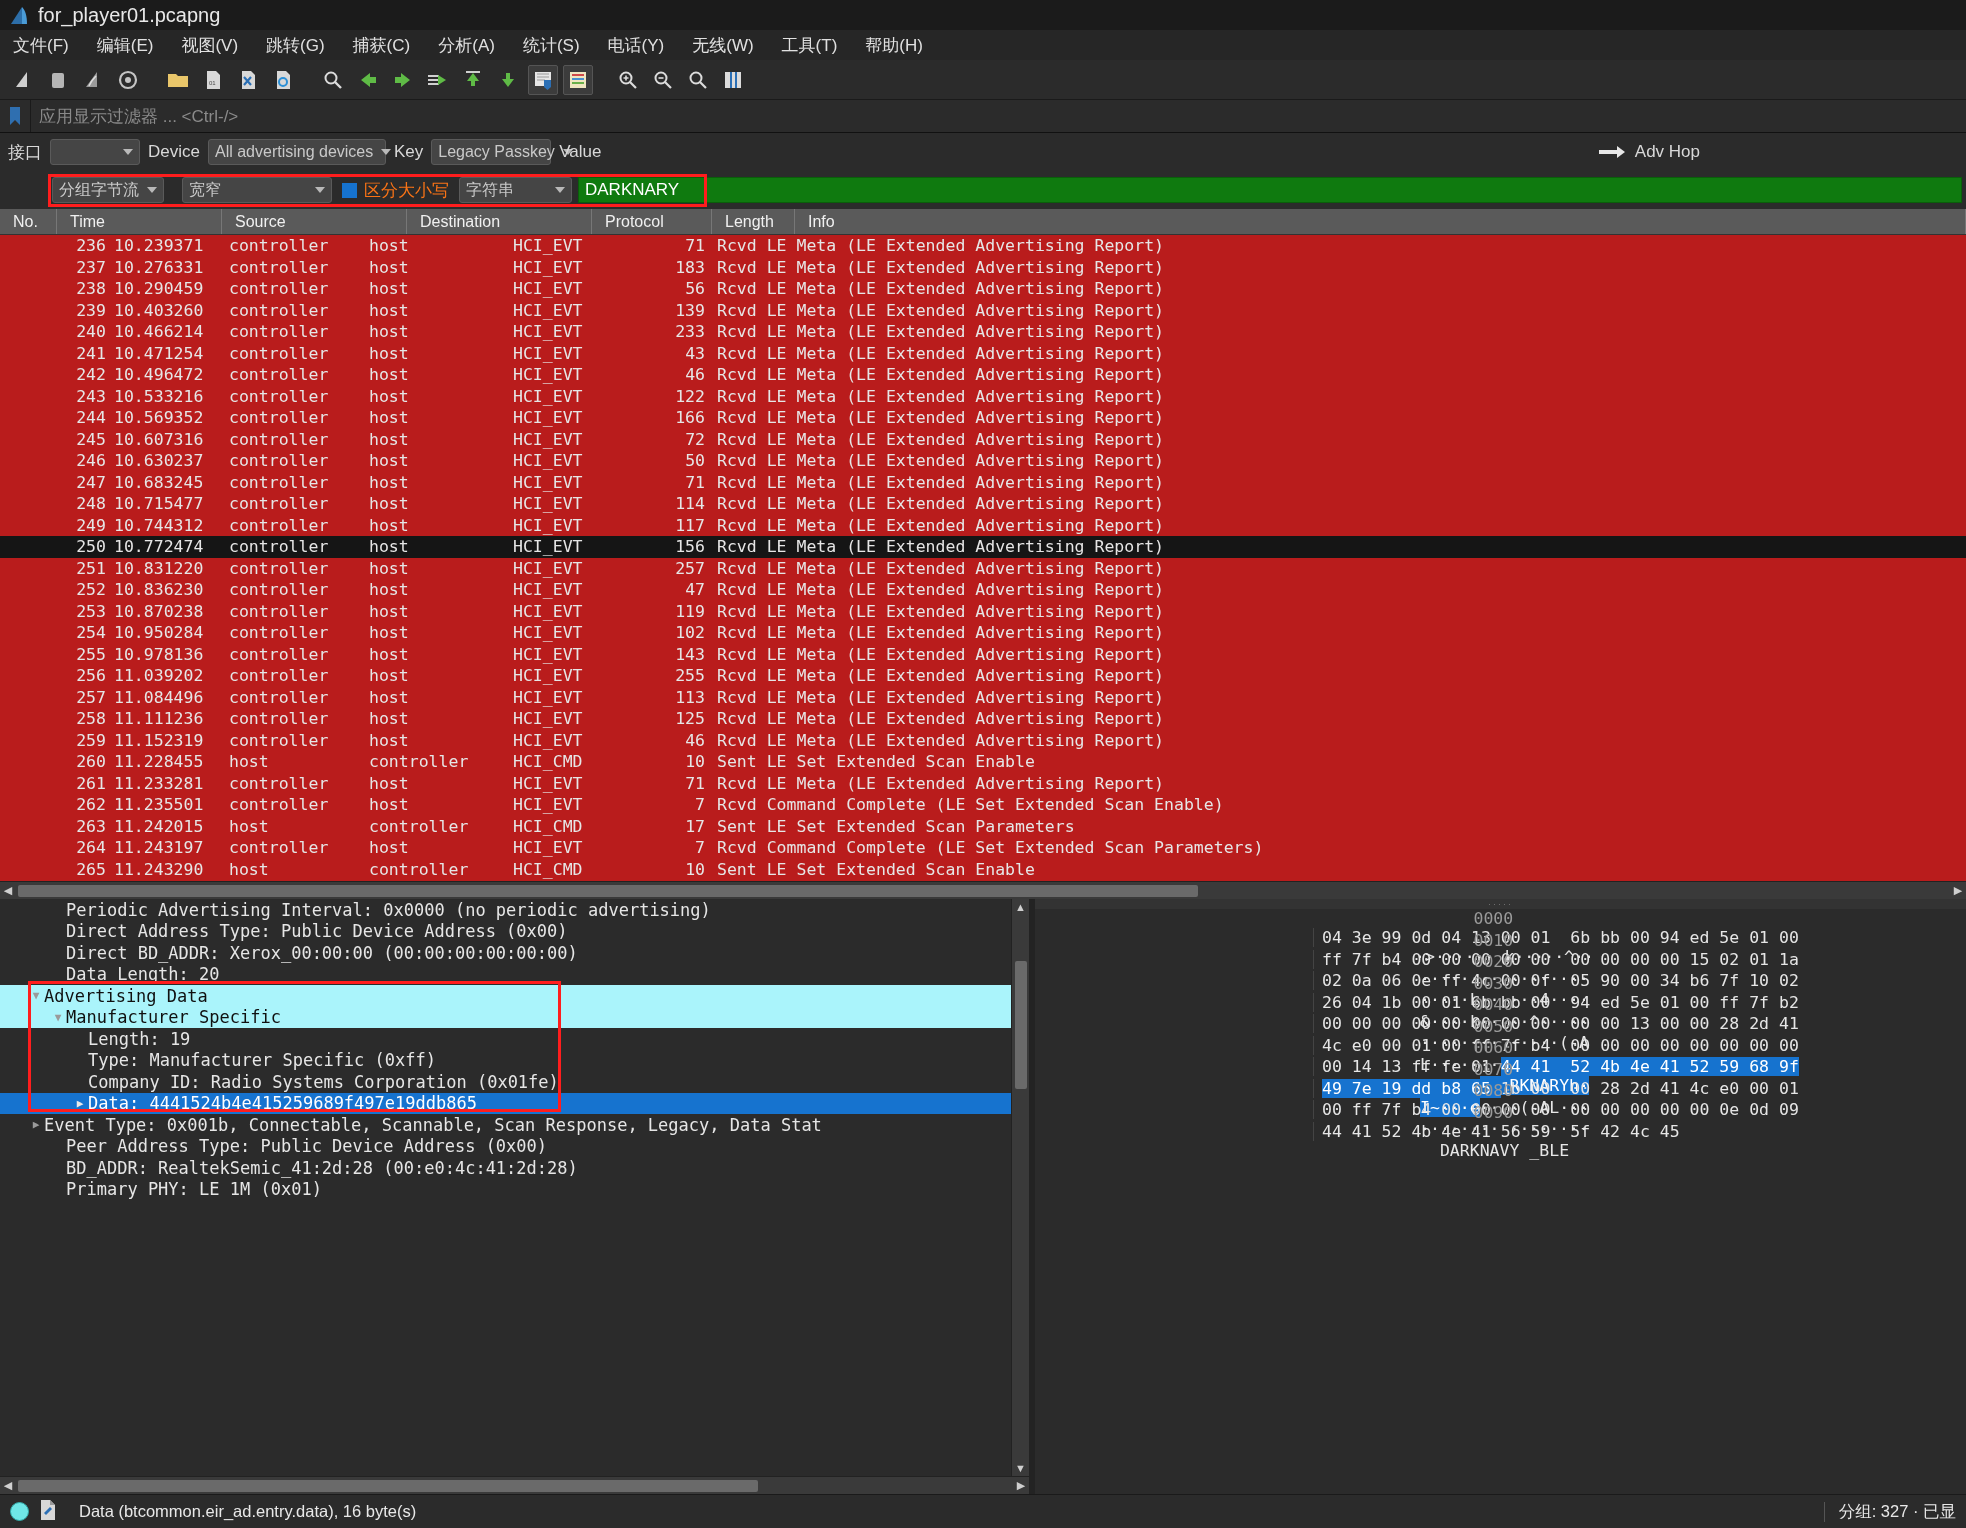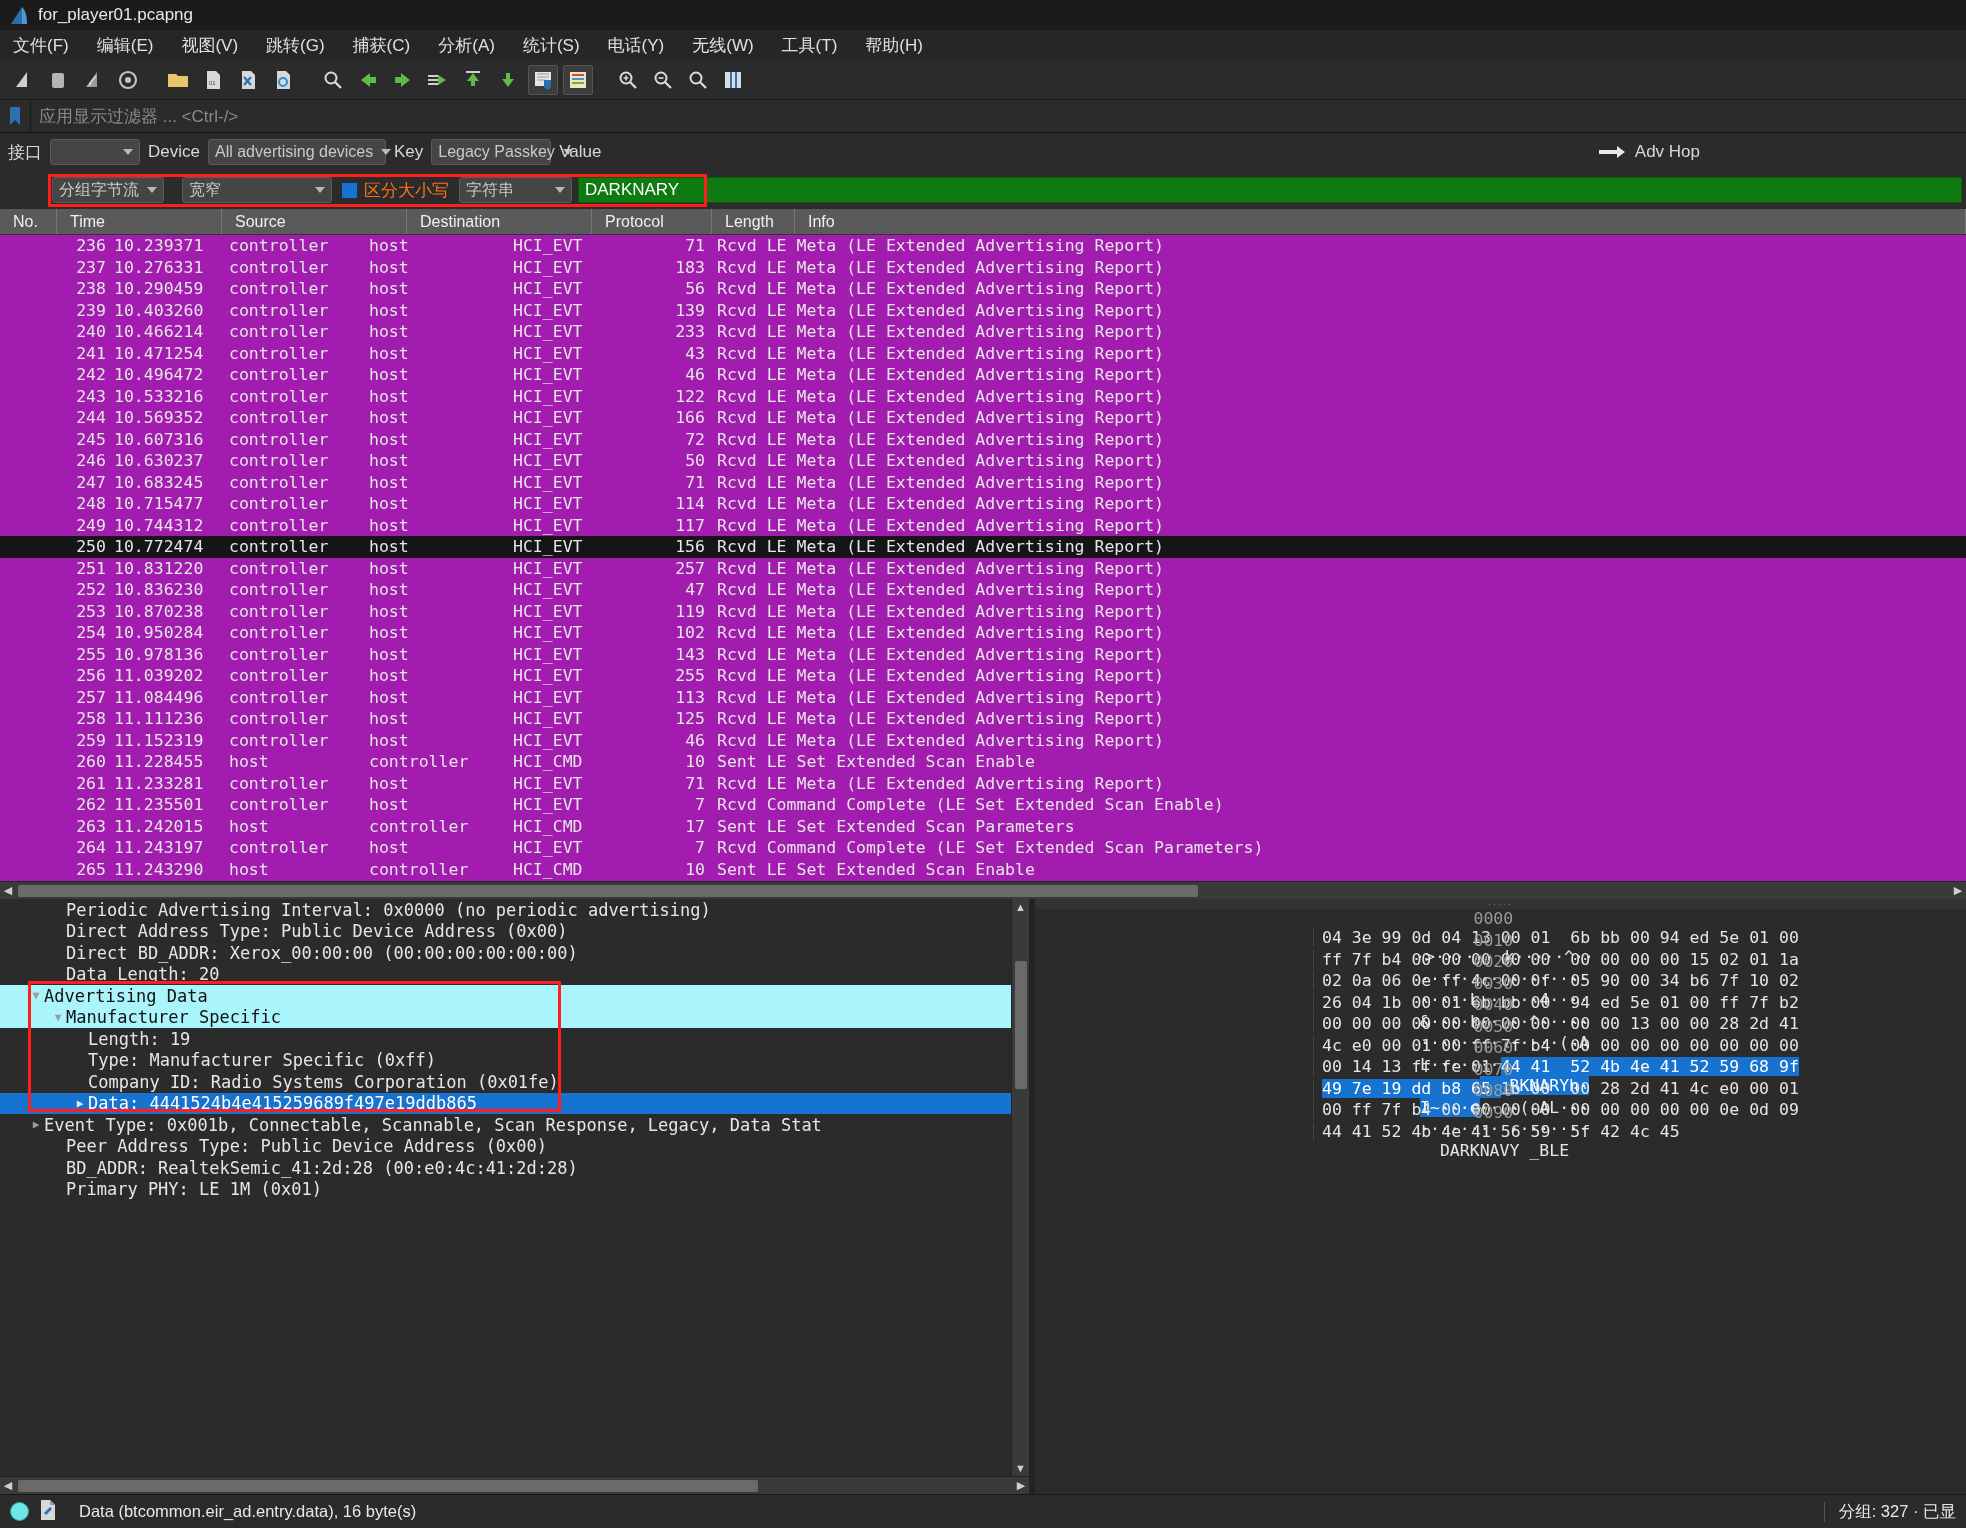--- a/index.html
+++ b/index.html
@@ -17,7 +17,7 @@
     height: 30px; background: #1b1b1b; display: flex; align-items: center;
     padding-left: 8px; gap: 8px; flex: none;
   }
-  .titlebar .tl-text { color: #e8e8e8; font-size: 17px; }
+  .titlebar .tl-text { color: #e8e8e8; font-size: 20px; }
   .shark-fin { width: 22px; height: 20px; position: relative; }
   .shark-fin svg { display:block; }
 

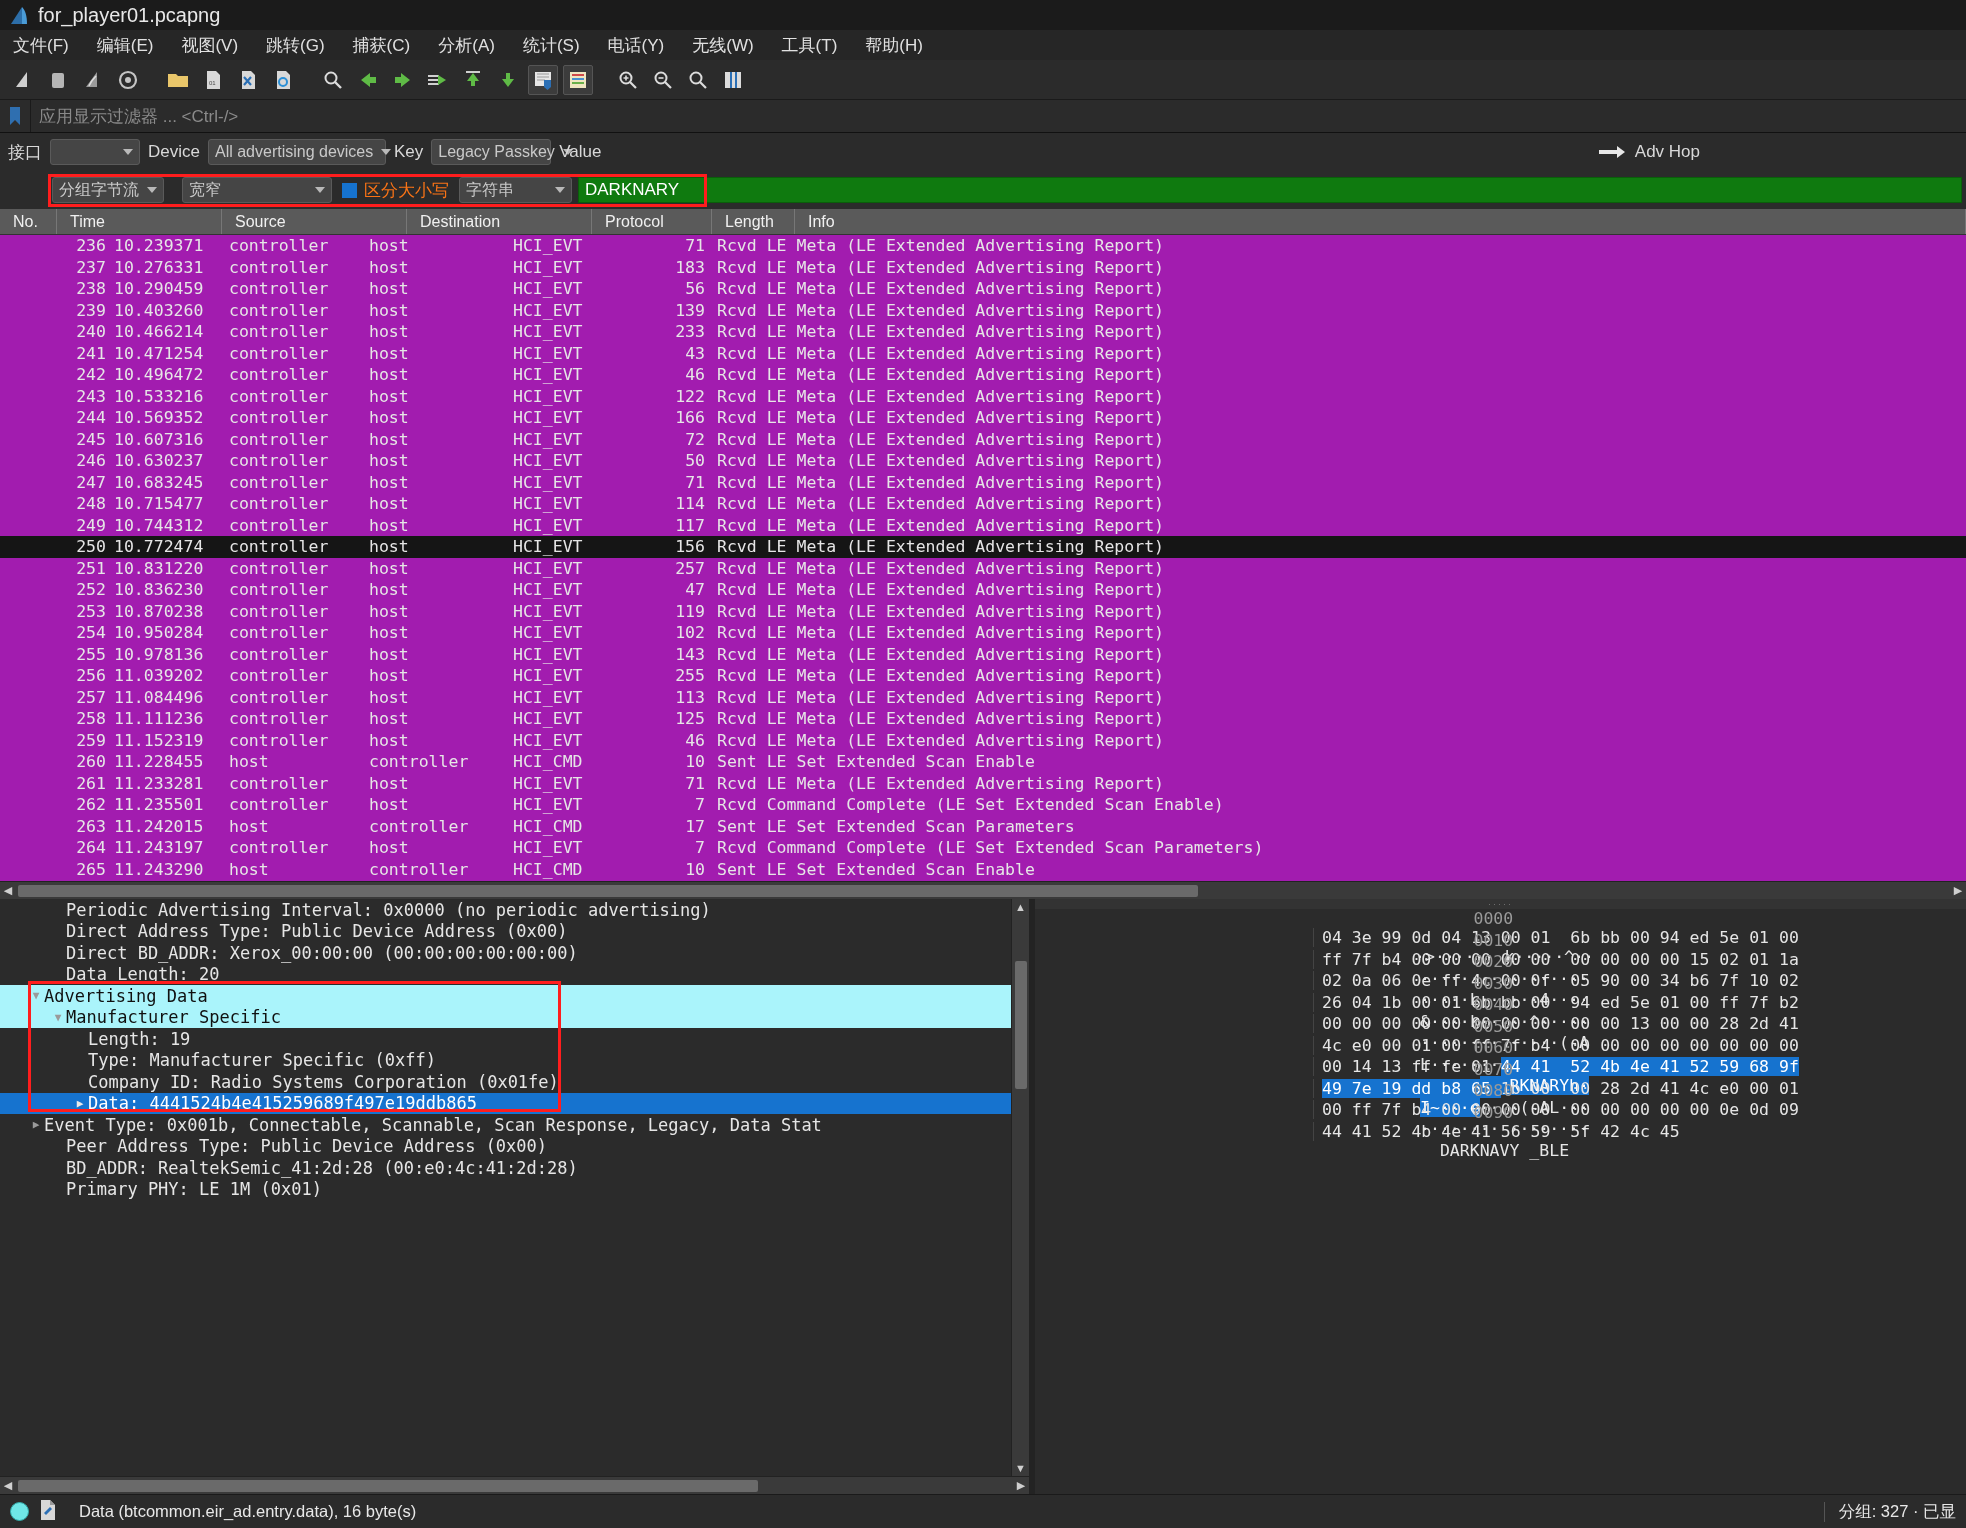--- a/index.html
+++ b/index.html
@@ -92,7 +92,7 @@
     color: #f0f0f0; font-size: 16px; flex: none; border-bottom: 1px solid #333;
   }
   .plist-header .col { border-right: 1px solid #777; height: 100%; display: flex; align-items: center; padding-left: 13px; }
-  .packet-list { background: #a21caf; flex: none; overflow: hidden; position: relative; }
+  .packet-list { background: #b91c1c; flex: none; overflow: hidden; position: relative; }
   .prow { display: flex; height: 21.5px; align-items: center; font-family: "DejaVu Sans Mono", monospace;
           font-size: 16.5px; color: #e6e6e6; white-space: nowrap; }
   .prow.sel-dark { background: #151515; }

